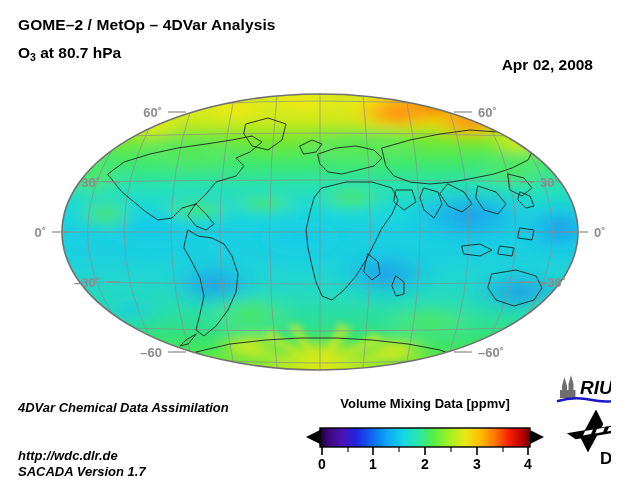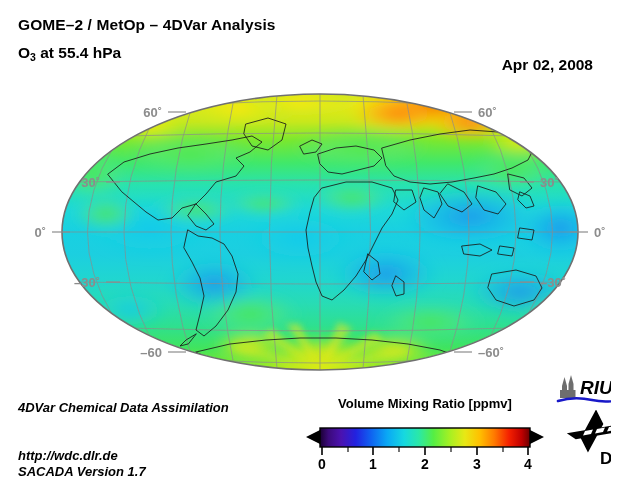--- a/index.html
+++ b/index.html
@@ -145,7 +145,7 @@
 <div id="page">
 
   <div id="title-main">GOME–2 / MetOp – 4DVar Analysis</div>
-  <div id="title-sub"><span>O</span><sub>3</sub><span> at 55.4 hPa</span></div>
+  <div id="title-sub"><span>O</span><sub>3</sub><span> at 80.7 hPa</span></div>
   <div id="title-date">Apr 02, 2008</div>
 
   <div id="map-wrap">

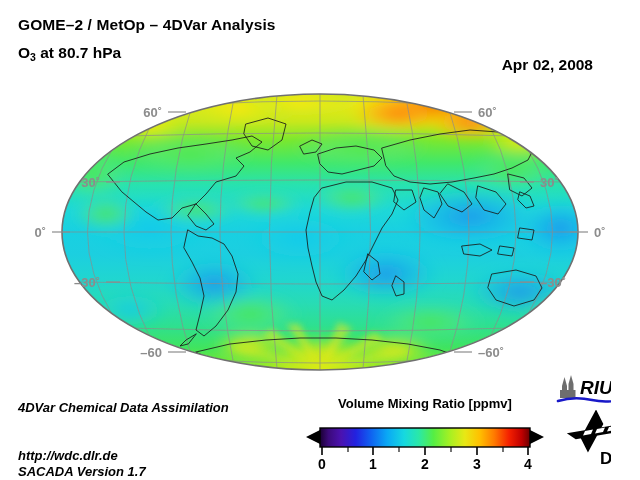--- a/index.html
+++ b/index.html
@@ -374,7 +374,7 @@
   <div class="foot-line" id="foot-3">http://wdc.dlr.de</div>
 
   <div id="cbar-block">
-    <div id="cbar-title">Volume Mixing Ratio [ppmv]</div>
+    <div id="cbar-title">Volume Mixing Data [ppmv]</div>
     <svg id="cbar-svg" width="250" height="54" viewBox="0 0 250 54">
       <defs>
         <linearGradient id="cbarGrad" x1="0" y1="0" x2="1" y2="0">

